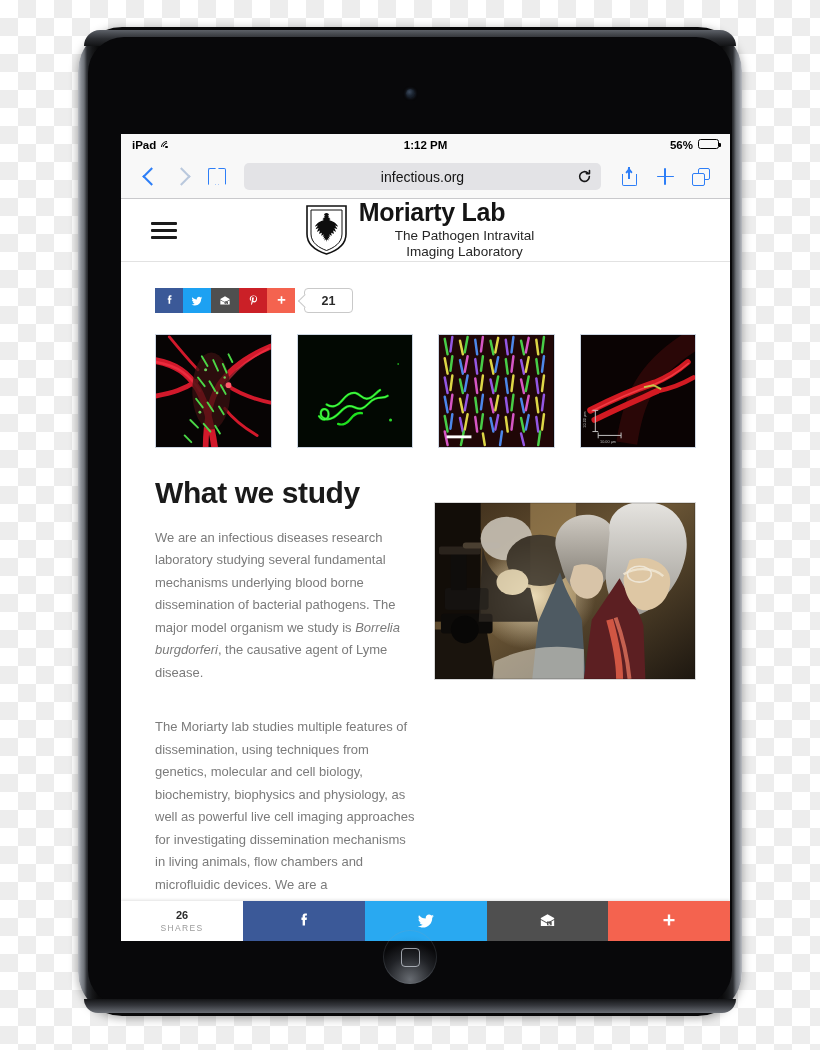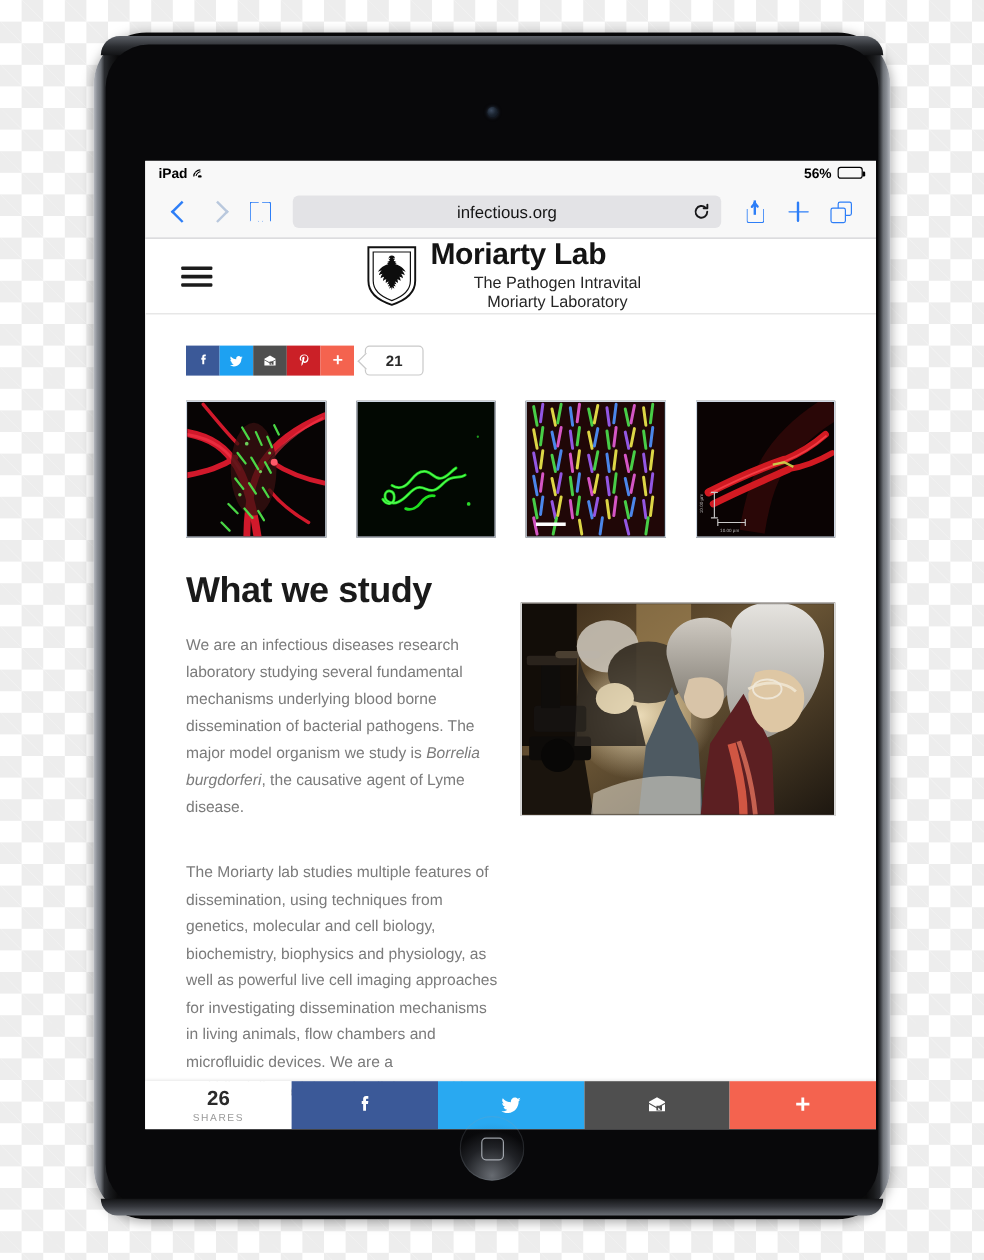--- a/index.html
+++ b/index.html
@@ -403,6 +403,7 @@
               <i></i>
             </span>
         </div>
+        <div class="sb-center">1:12 PM</div>
         <div class="sb-right">
           <span>56%</span>
           <span class="battery"><span class="fill" style="width:56%"></span></span>

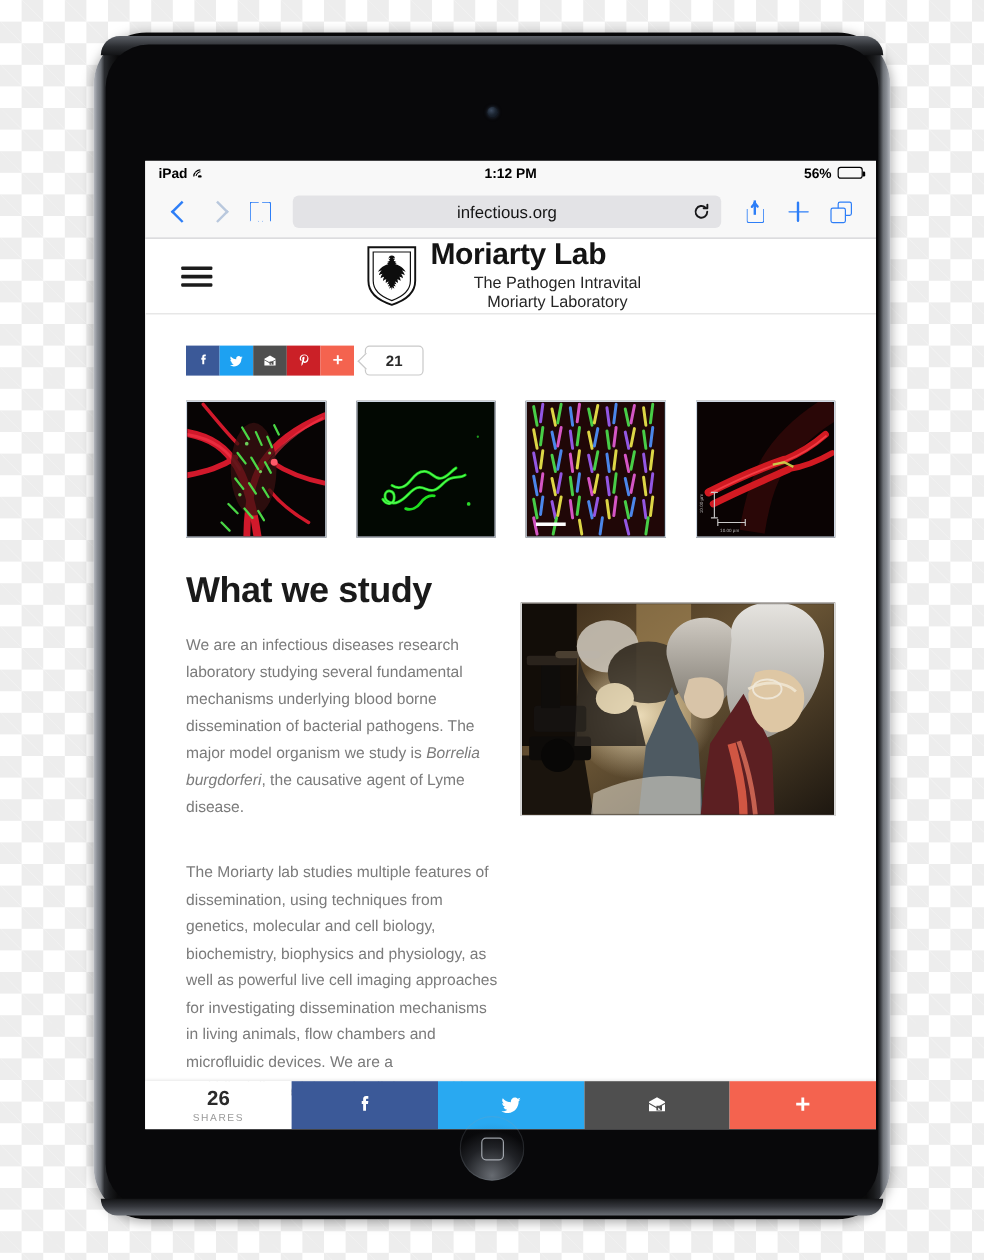--- a/index.html
+++ b/index.html
@@ -477,7 +477,7 @@
               <div id="brand-title">Moriarty Lab</div>
               <div id="brand-sub">
                 <div>The Pathogen Intravital</div>
-                <div>Moriarty Laboratory</div>
+                <div>Imaging Laboratory</div>
               </div>
             </div>
           </div>

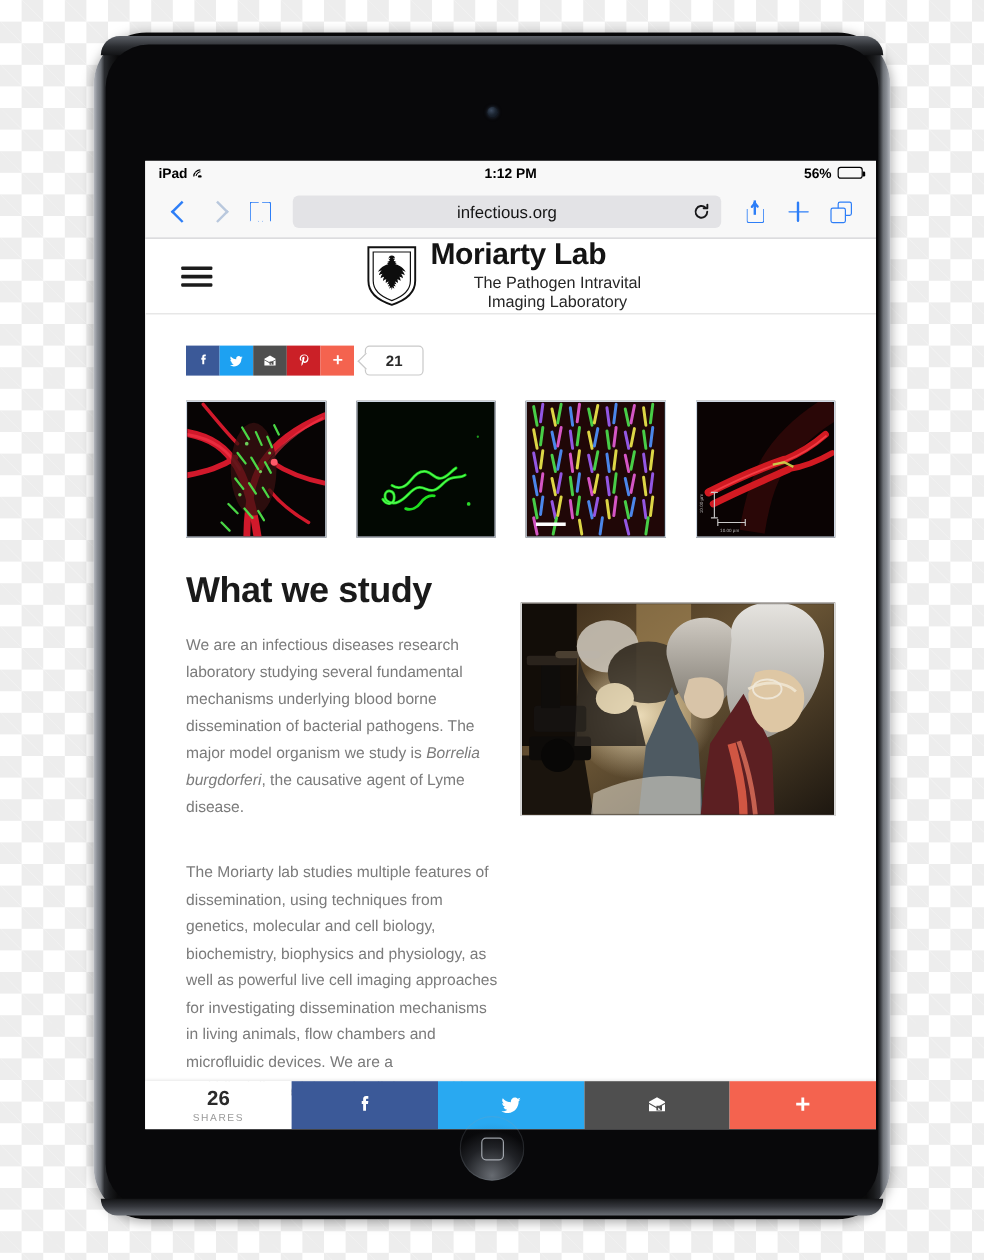--- a/index.html
+++ b/index.html
@@ -375,7 +375,7 @@
     align-items: center; justify-content: center;
     line-height: 1;
   }
-  #bottom-bar .bb-num { font-size: 17px; font-weight: bold; color: #2b2b2b; }
+  #bottom-bar .bb-num { font-size: 11px; font-weight: bold; color: #2b2b2b; }
   #bottom-bar .bb-label { font-size: 8.5px; letter-spacing: 1.3px; color: #9a9a9a; margin-top: 3px; }
   #bottom-bar .bb-btn {
     flex: 1;

